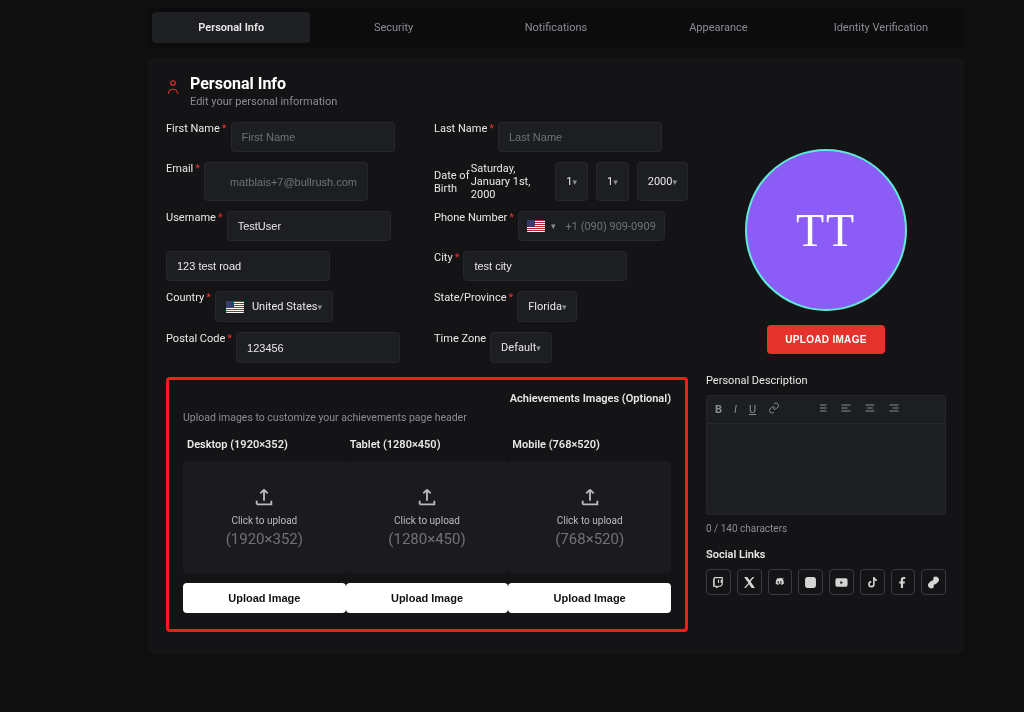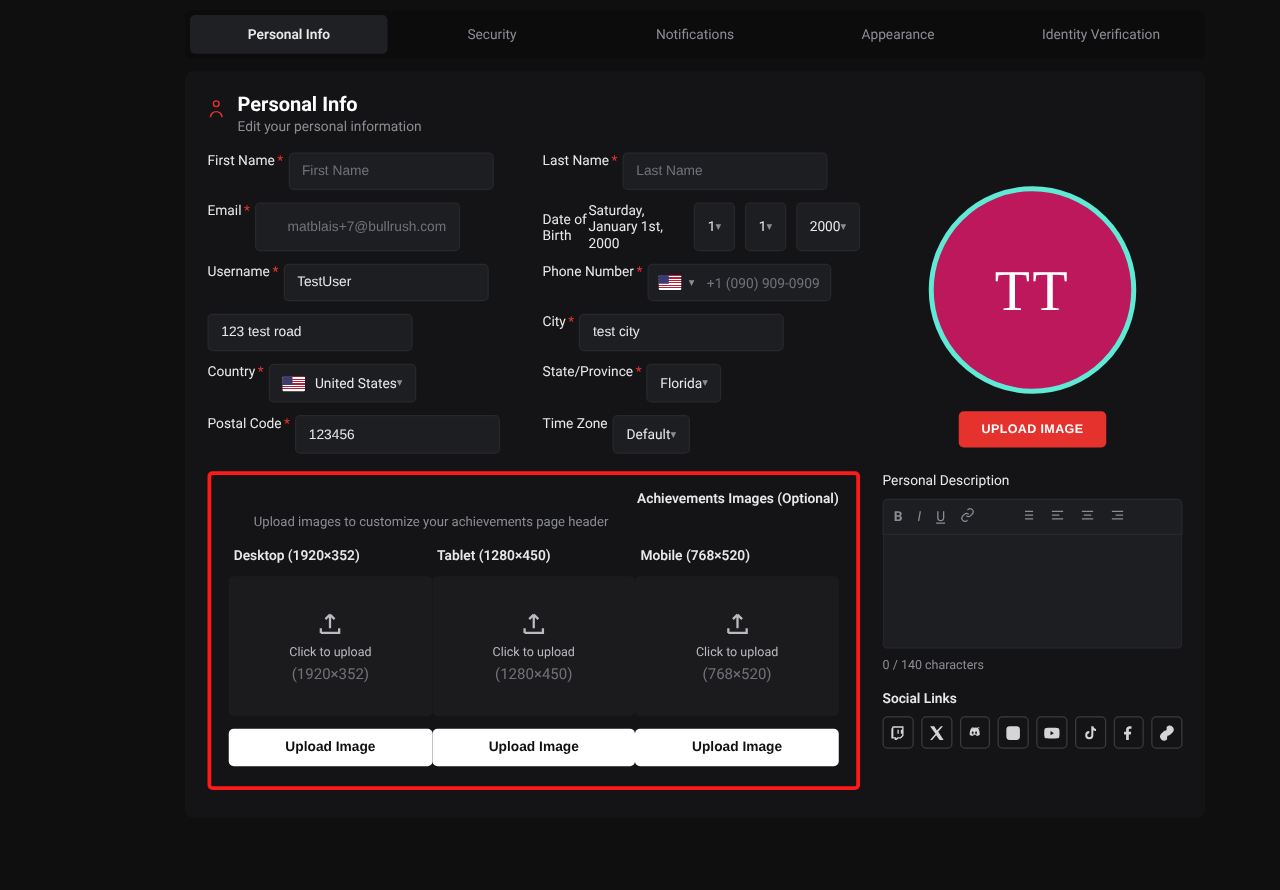--- a/index.html
+++ b/index.html
@@ -67,7 +67,7 @@
   .up-btn{background:var(--white);color:#111;border:none;border-radius:4px;padding:9px 0;font-size:11px;font-weight:600;cursor:pointer;}
   
   .avatar-wrap{display:flex;flex-direction:column;align-items:center;margin-top:74px;}
-  .avatar{width:158px;height:158px;border-radius:50%;background:#be185d;border:4px solid #5eead4;display:flex;align-items:center;justify-content:center;}
+  .avatar{width:158px;height:158px;border-radius:50%;background:#8b5cf6;border:2px solid #5eead4;display:flex;align-items:center;justify-content:center;}
   .avatar-txt{font-size:46px;letter-spacing:2px;color:var(--white);font-weight:300;font-family:"Times New Roman",serif;}
   .note{font-size:9.5px;color:var(--muted);text-align:center;margin-top:18px;line-height:13px;}
   .red-btn{background:var(--red);color:#fff;border:none;border-radius:4px;padding:9px 18px;font-size:10px;font-weight:700;letter-spacing:.3px;margin-top:14px;cursor:pointer;}

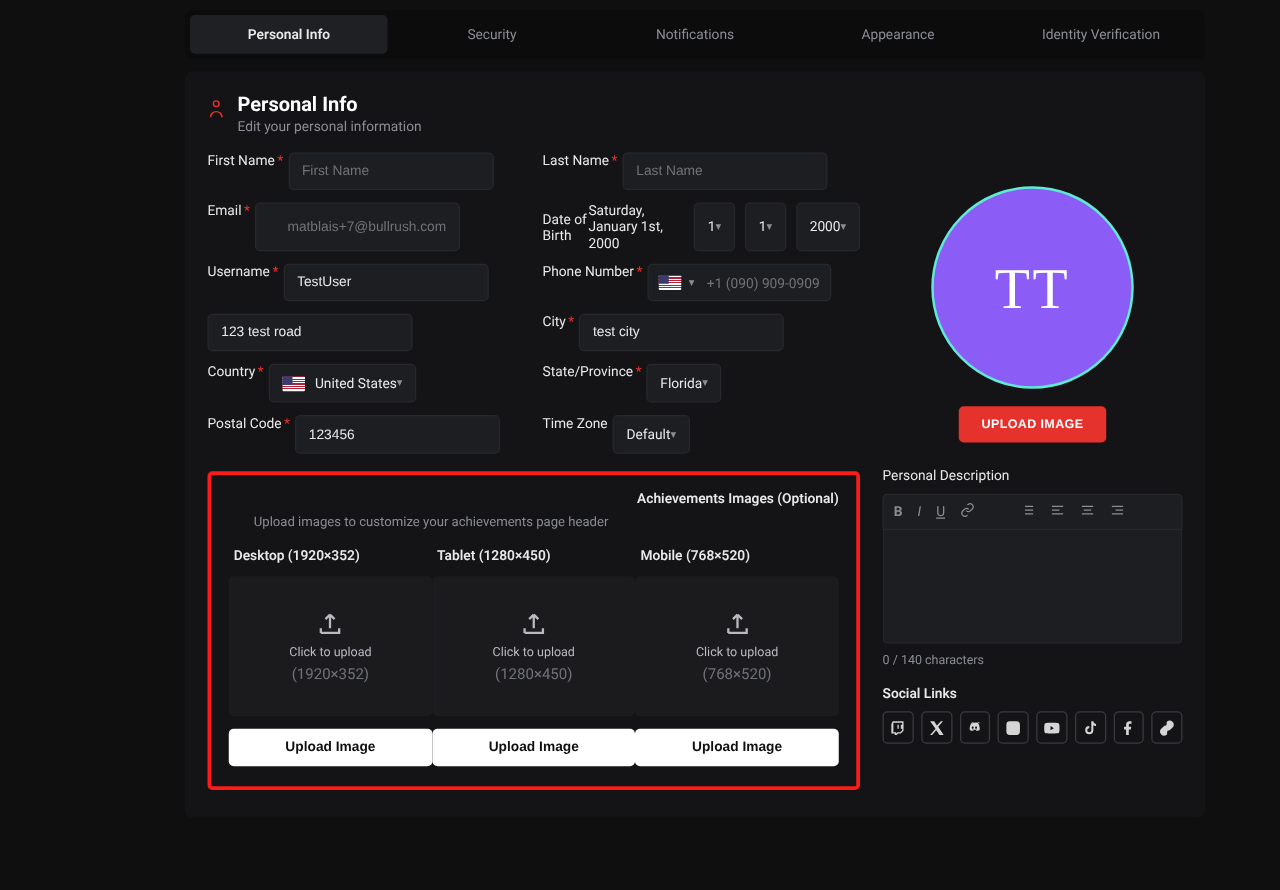--- a/index.html
+++ b/index.html
@@ -56,7 +56,7 @@
   
   .ach-card{margin-top:14px;border:3px solid #ff1a1a;border-radius:4px;padding:12px 14px 16px 14px;background:var(--panel);}
   .ach-title{font-size:11px;color:var(--text);font-weight:600;text-align:right;}
-  .ach-sub{font-size:10.5px;color:var(--muted);margin-top:6px;margin-left:20px;}
+  .ach-sub{font-size:10.5px;color:var(--muted);margin-top:6px;}
   .ach-grid{display:flex;margin-top:14px;}
   .ach-col{flex:1;display:flex;flex-direction:column;gap:10px;}
   .ach-label{font-size:11px;color:var(--text);font-weight:600;margin-left:4px;}

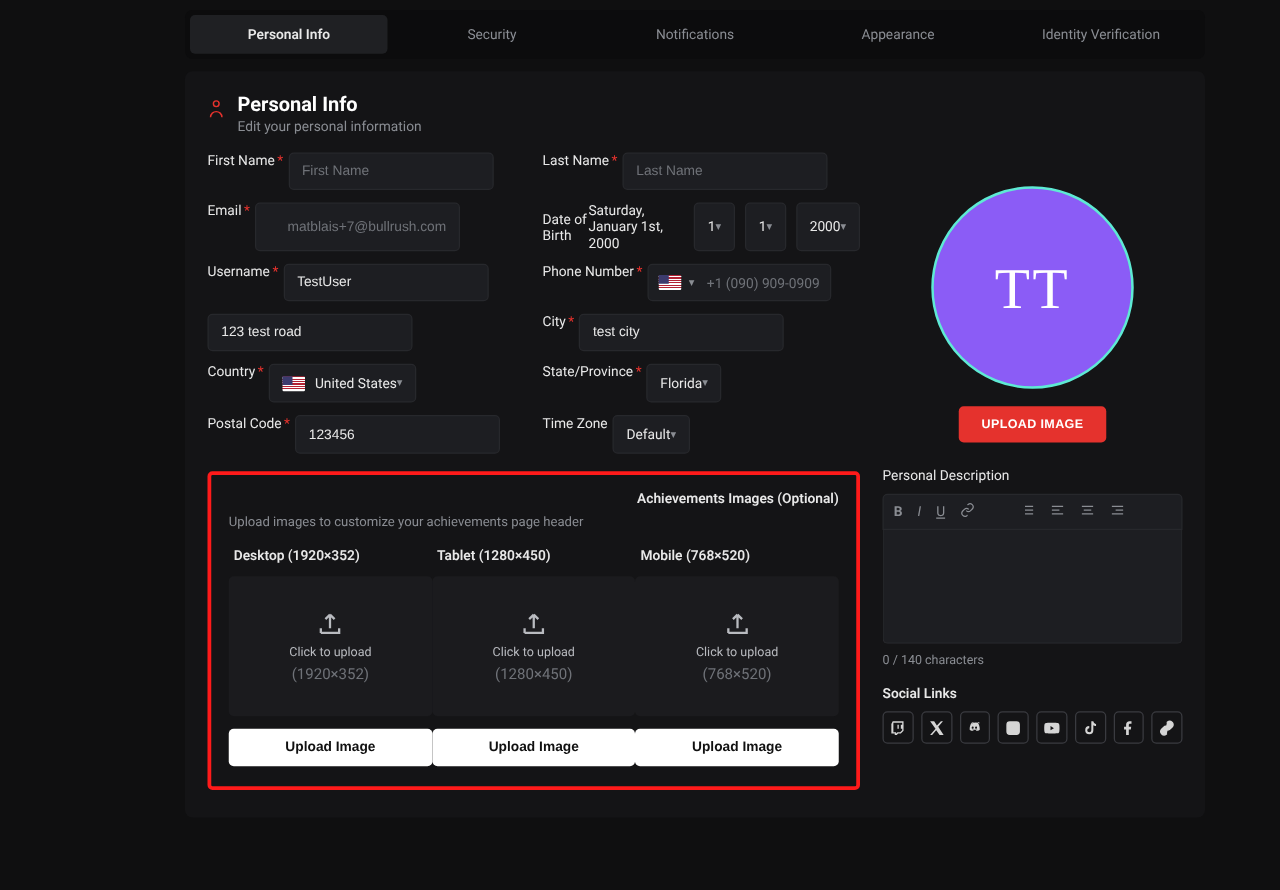--- a/index.html
+++ b/index.html
@@ -63,7 +63,7 @@
   .drop{background:var(--panel-2);border-radius:4px;height:112px;display:flex;flex-direction:column;align-items:center;justify-content:center;color:var(--muted);gap:4px;cursor:pointer;}
   .drop .up-ic{color:#b9bbc0;}
   .drop-t1{font-size:10px;color:#b9bbc0;}
-  .drop-t2{font-size:12px;color:var(--muted-2);}
+  .drop-t2{font-size:15px;color:var(--muted-2);}
   .up-btn{background:var(--white);color:#111;border:none;border-radius:4px;padding:9px 0;font-size:11px;font-weight:600;cursor:pointer;}
   
   .avatar-wrap{display:flex;flex-direction:column;align-items:center;margin-top:74px;}

